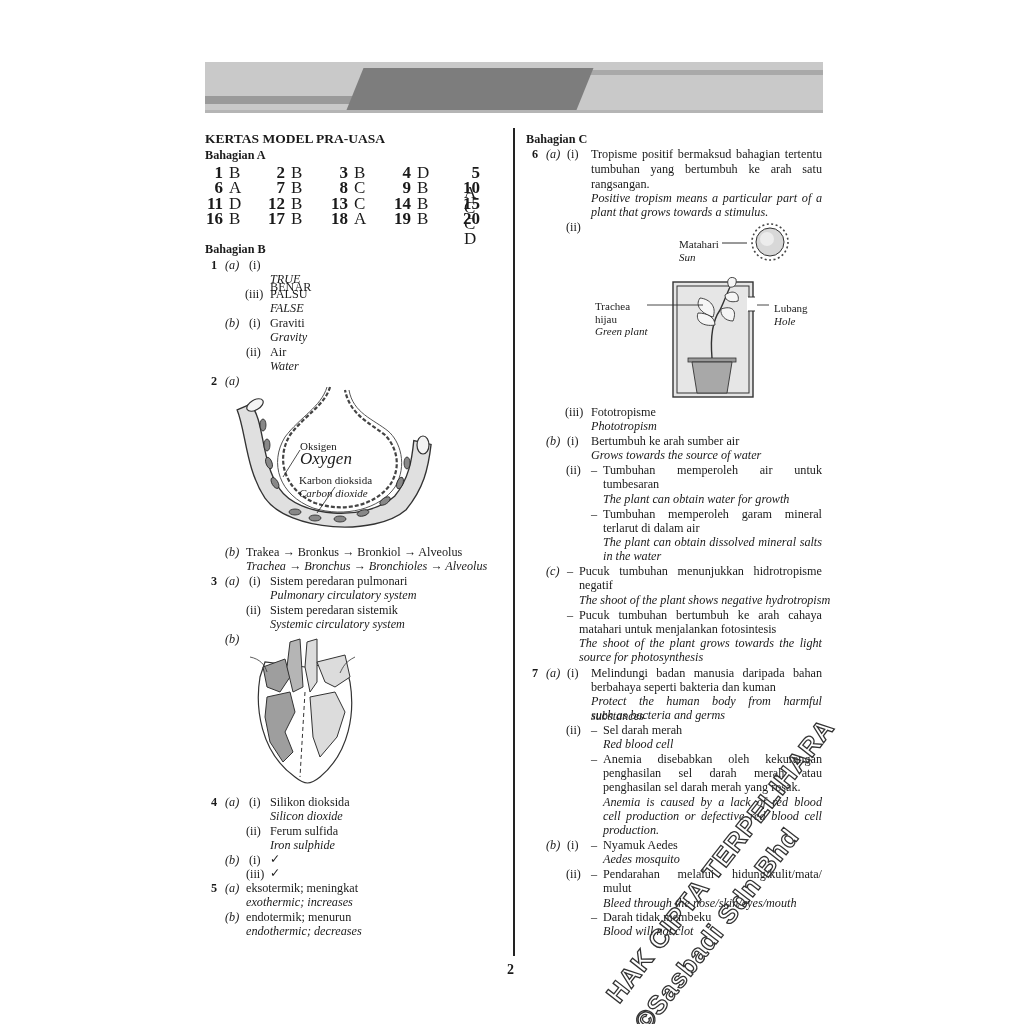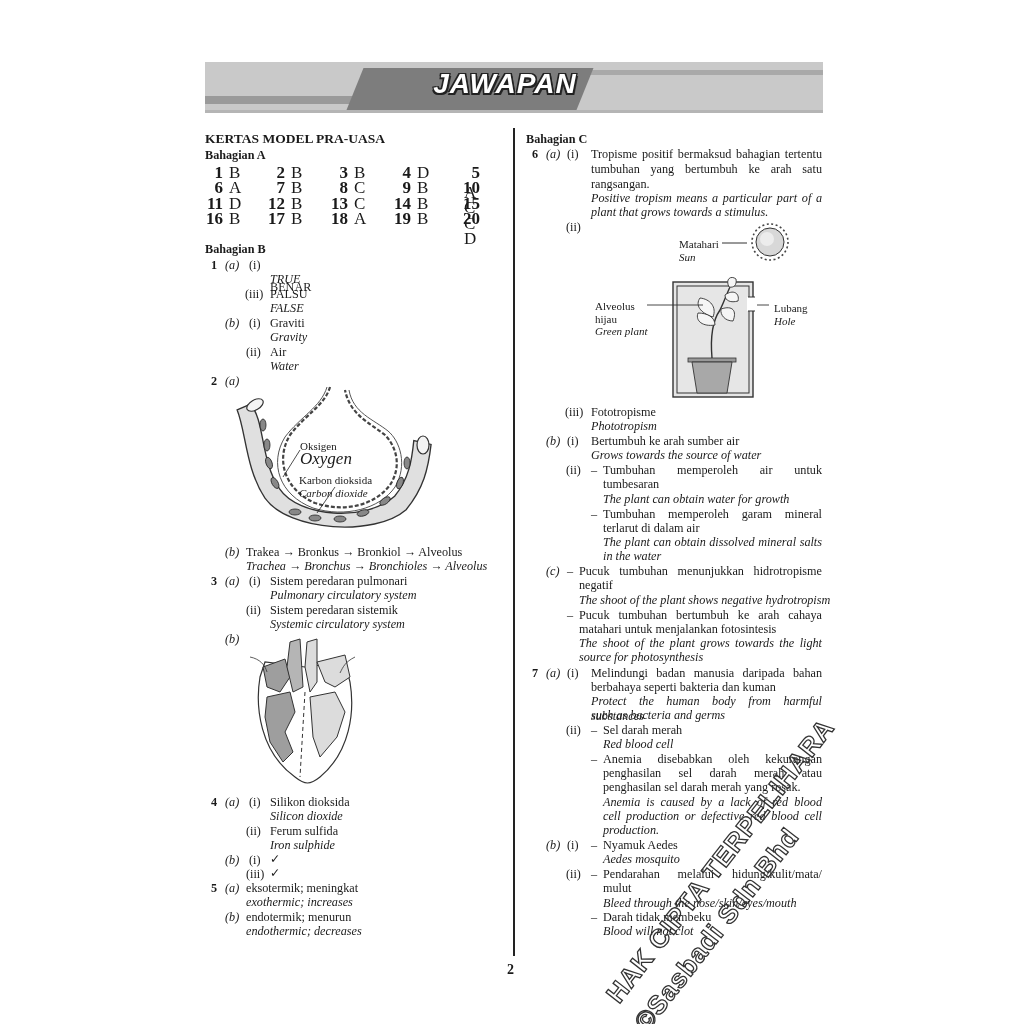--- a/index.html
+++ b/index.html
@@ -53,7 +53,6 @@
     <div class="stripe2"></div>
     <div class="slab"></div>
     <div class="bottomline"></div>
-    <div class="title">JAWAPAN</div>
   </div>
 
   <div class="divider"></div>

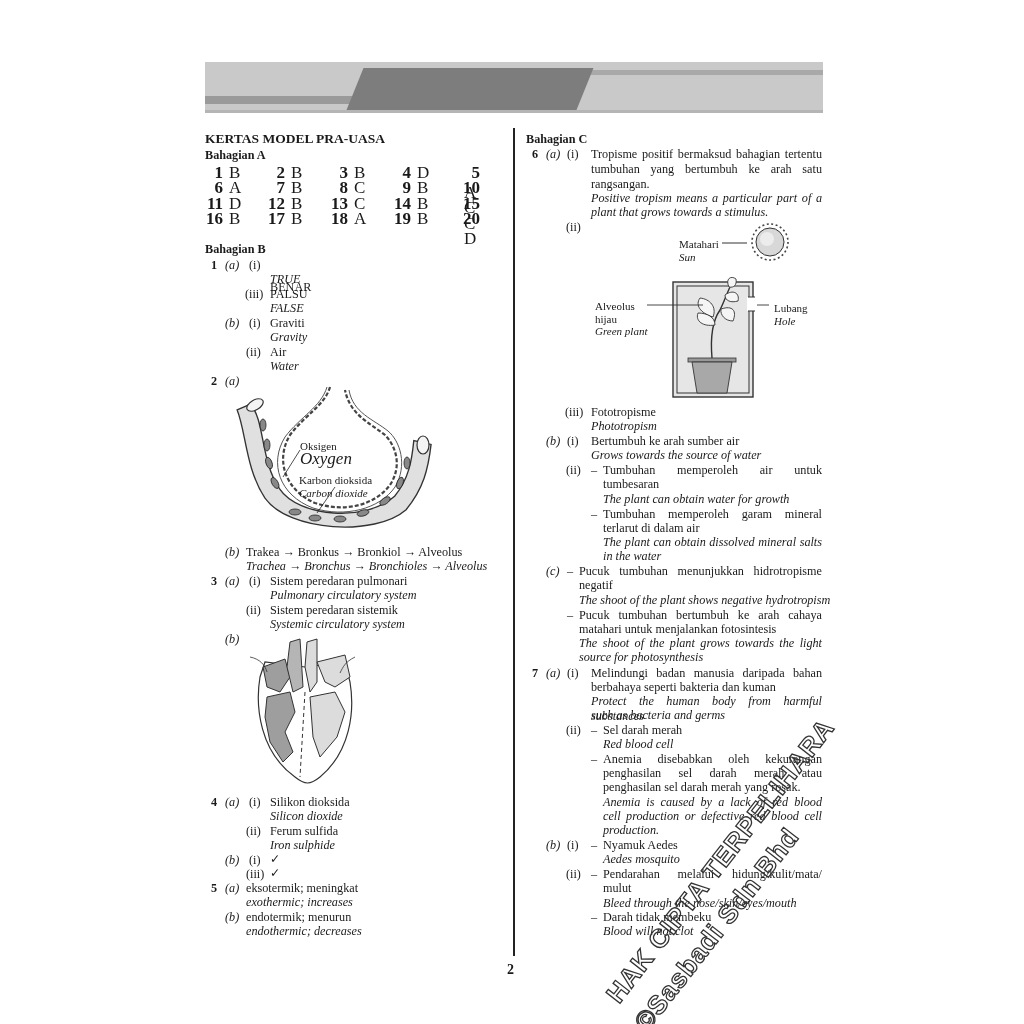--- a/index.html
+++ b/index.html
@@ -233,7 +233,7 @@
     <line x1="52" y1="80" x2="108" y2="80" stroke="#333" stroke-width="0.9"></line>
     <line x1="162" y1="80" x2="174" y2="80" stroke="#333" stroke-width="0.9"></line>
   </svg>
-  <div class="t" style="left:595px;top:299px;font-size:11px;">Alveolus</div>
+  <div class="t" style="left:595px;top:299px;font-size:11px;">Trachea</div>
   <div class="t" style="left:595px;top:312px;font-size:11px;">hijau</div>
   <div class="t i" style="left:595px;top:324px;font-size:11px;">Green plant</div>
   <div class="t" style="left:774px;top:301px;font-size:11px;">Lubang</div>

